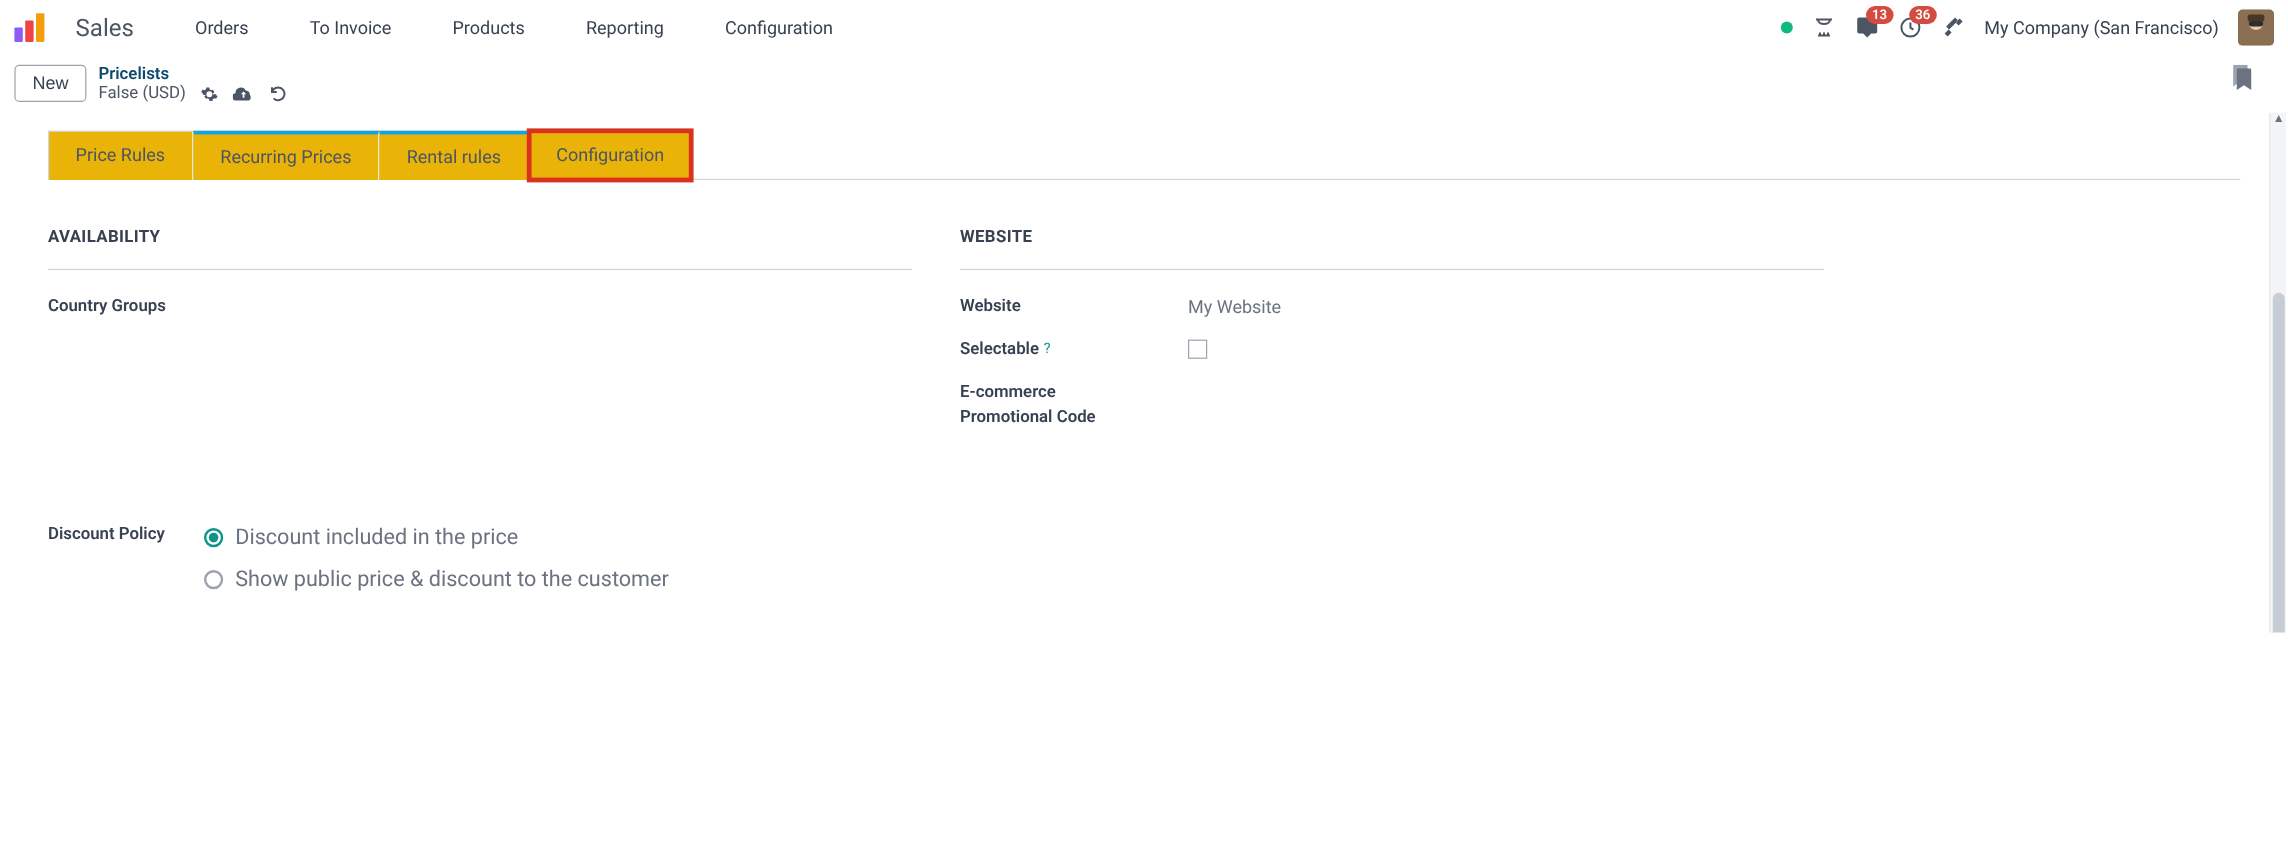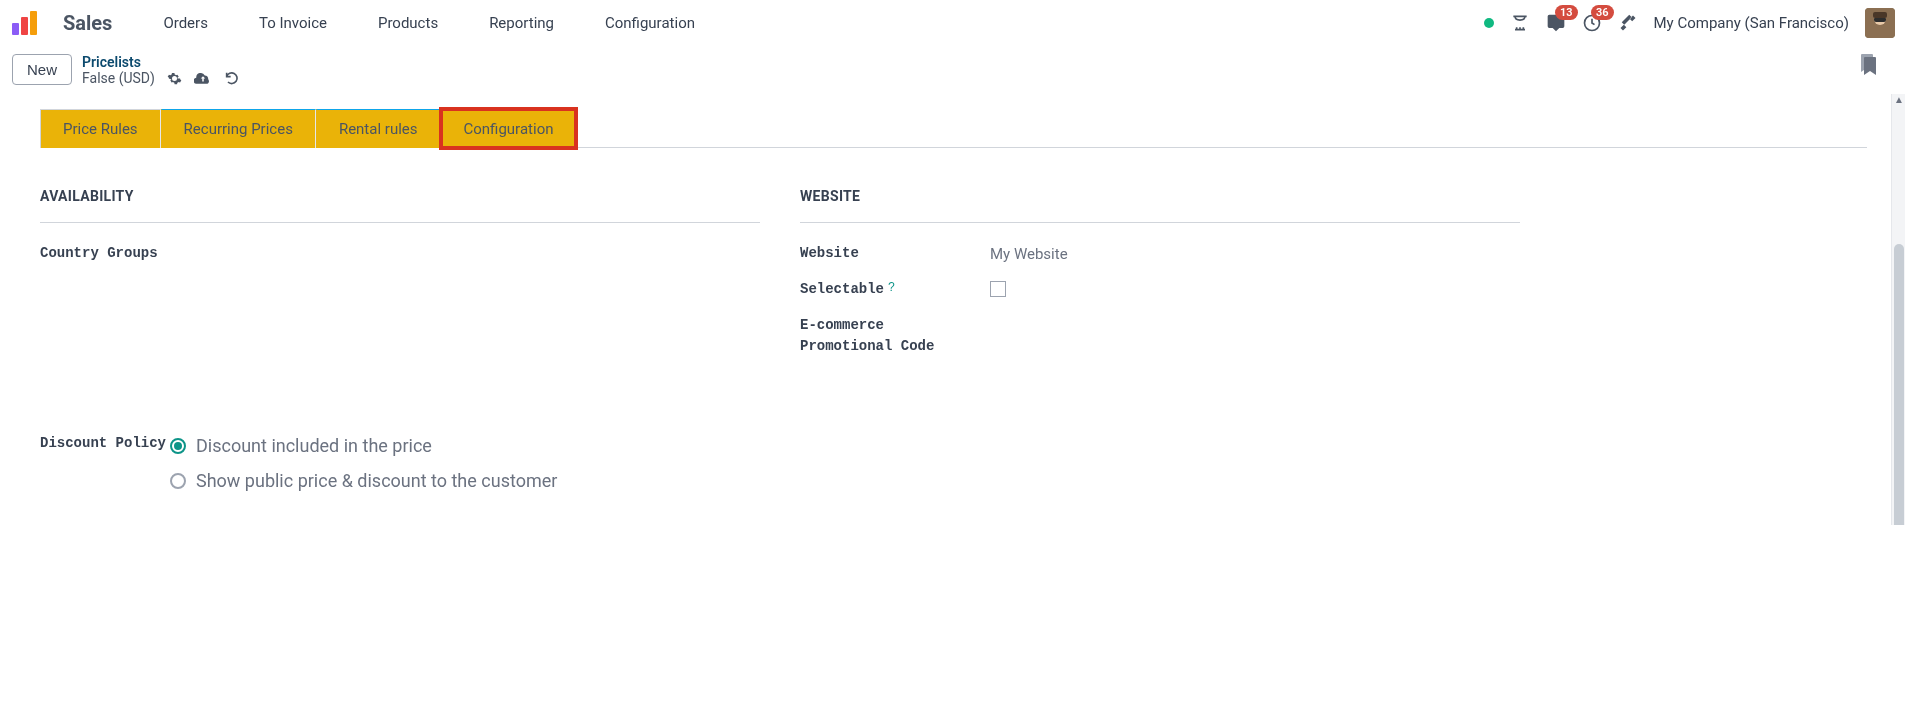--- a/index.html
+++ b/index.html
@@ -24,7 +24,7 @@
   .logo .b1 { height:12px; background:#8b5cf6; }
   .logo .b2 { height:18px; background:#ef4444; }
   .logo .b3 { height:24px; background:#f59e0b; }
-  .app-title { font-size:20px; font-weight:700; color:#4b5563; }
+  .app-title { font-size:20px; font-weight:400; color:#4b5563; }
   .nav-link { font-size:15px; color:#374151; cursor:pointer;margin-left:31px; }
   .topnav-right { margin-left:auto; display:flex; align-items:center; gap:16px; }
   .status-dot { width:10px; height:10px; border-radius:50%; background:#10b981; }

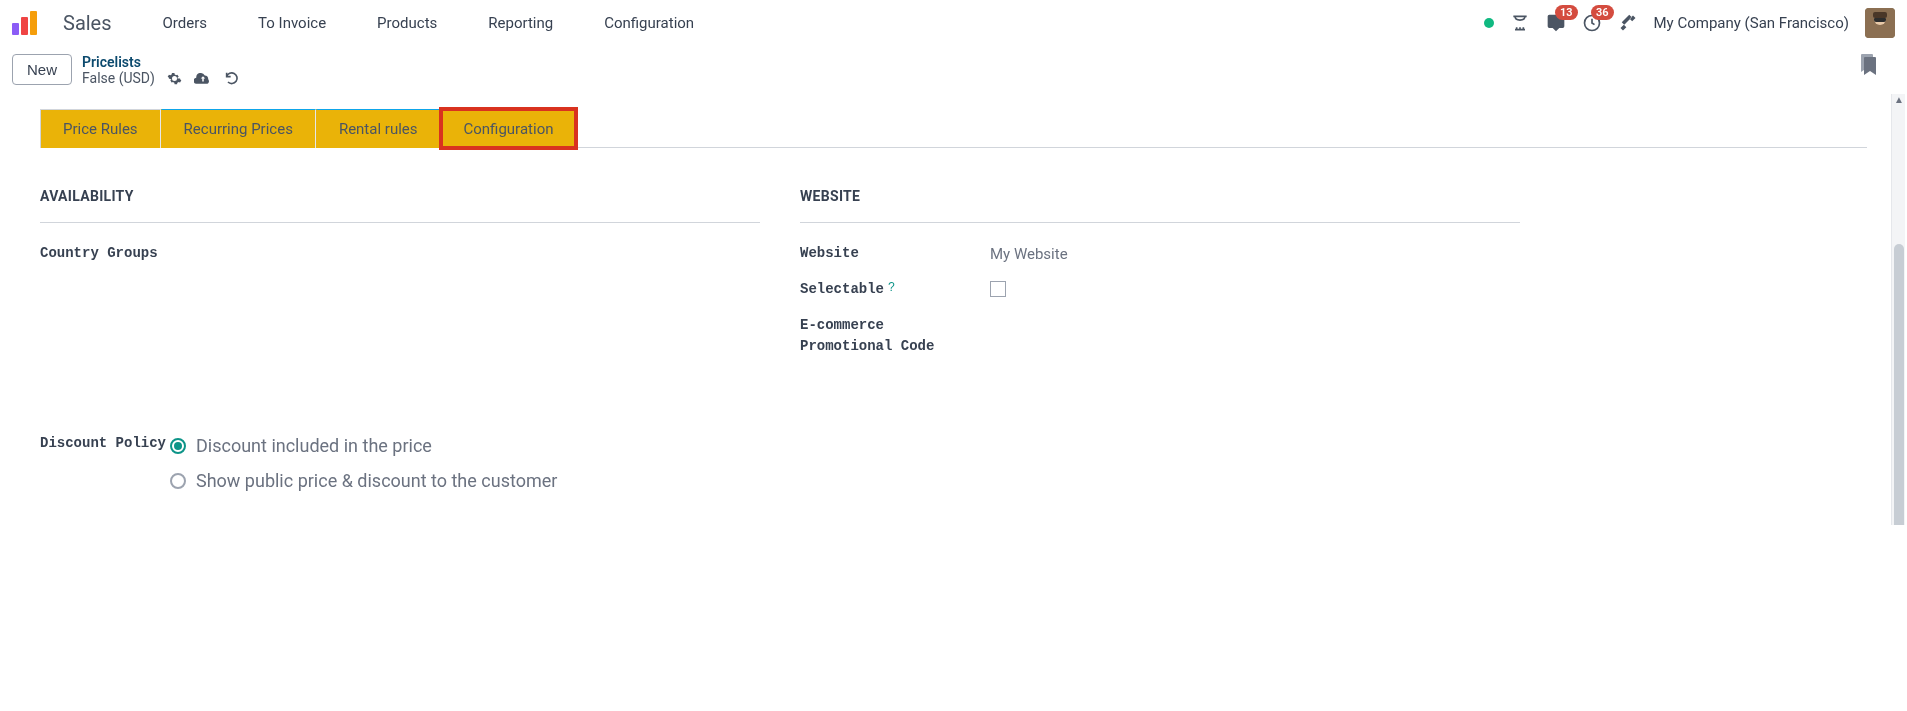--- a/index.html
+++ b/index.html
@@ -83,7 +83,7 @@
   }
   .tab.sep { border-right:1px solid #e5e7eb; }
   .tab:first-child { border-left:1px solid #d1d5db; border-top:1px solid #d1d5db; }
-  .tab:nth-child(2),.tab:nth-child(3) { border-top:1px solid #0ea5e9; }
+  .tab:nth-child(2),.tab:nth-child(3) { border-top:3px solid #0ea5e9; }
   .tab.highlight {
     outline:4px solid #d9321f; outline-offset:-2px;
     border-top:1px solid #d1d5db; border-left:1px solid #d1d5db; border-right:1px solid #d1d5db;

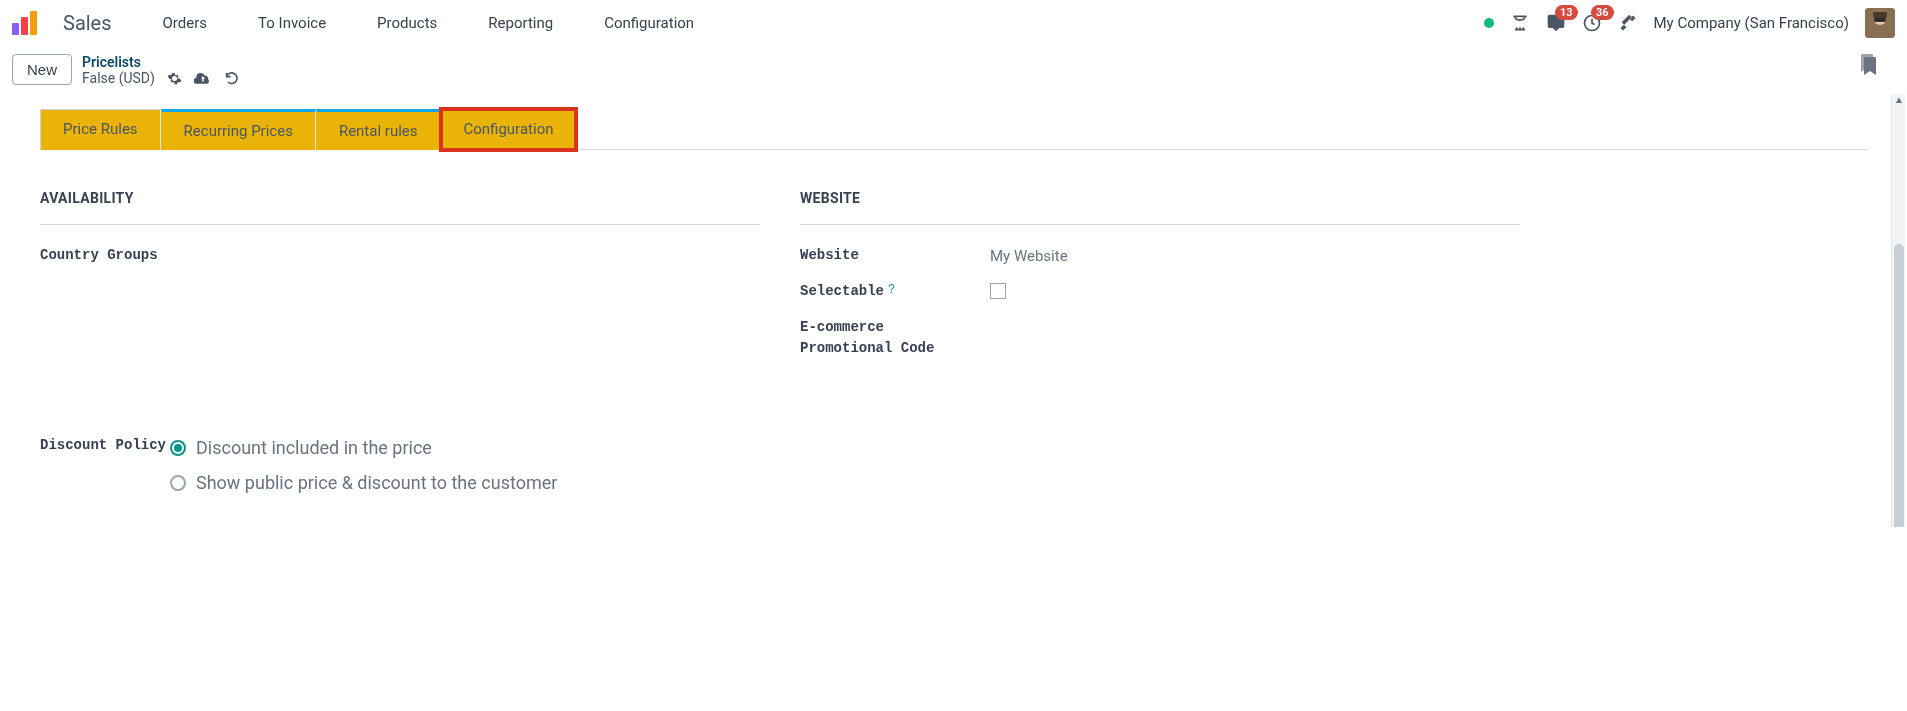--- a/index.html
+++ b/index.html
@@ -99,7 +99,7 @@
     border-bottom:1px solid #d1d5db; padding-bottom:18px; margin-bottom:22px;
   }
   .field-row { display:flex; align-items:flex-start; margin-bottom:18px; }
-  .field-label { width:190px; font-size:14px; font-weight:600; color:#374151;font-family:Liberation Mono, monospace; }
+  .field-label { width:190px; font-size:14px; font-weight:600; color:#374151; }
   .field-label .help { color:#0d9488; font-weight:400; font-size:12px; margin-left:4px; vertical-align:top; }
   .field-value { font-size:15px; color:#6b7280; }
   .checkbox {

